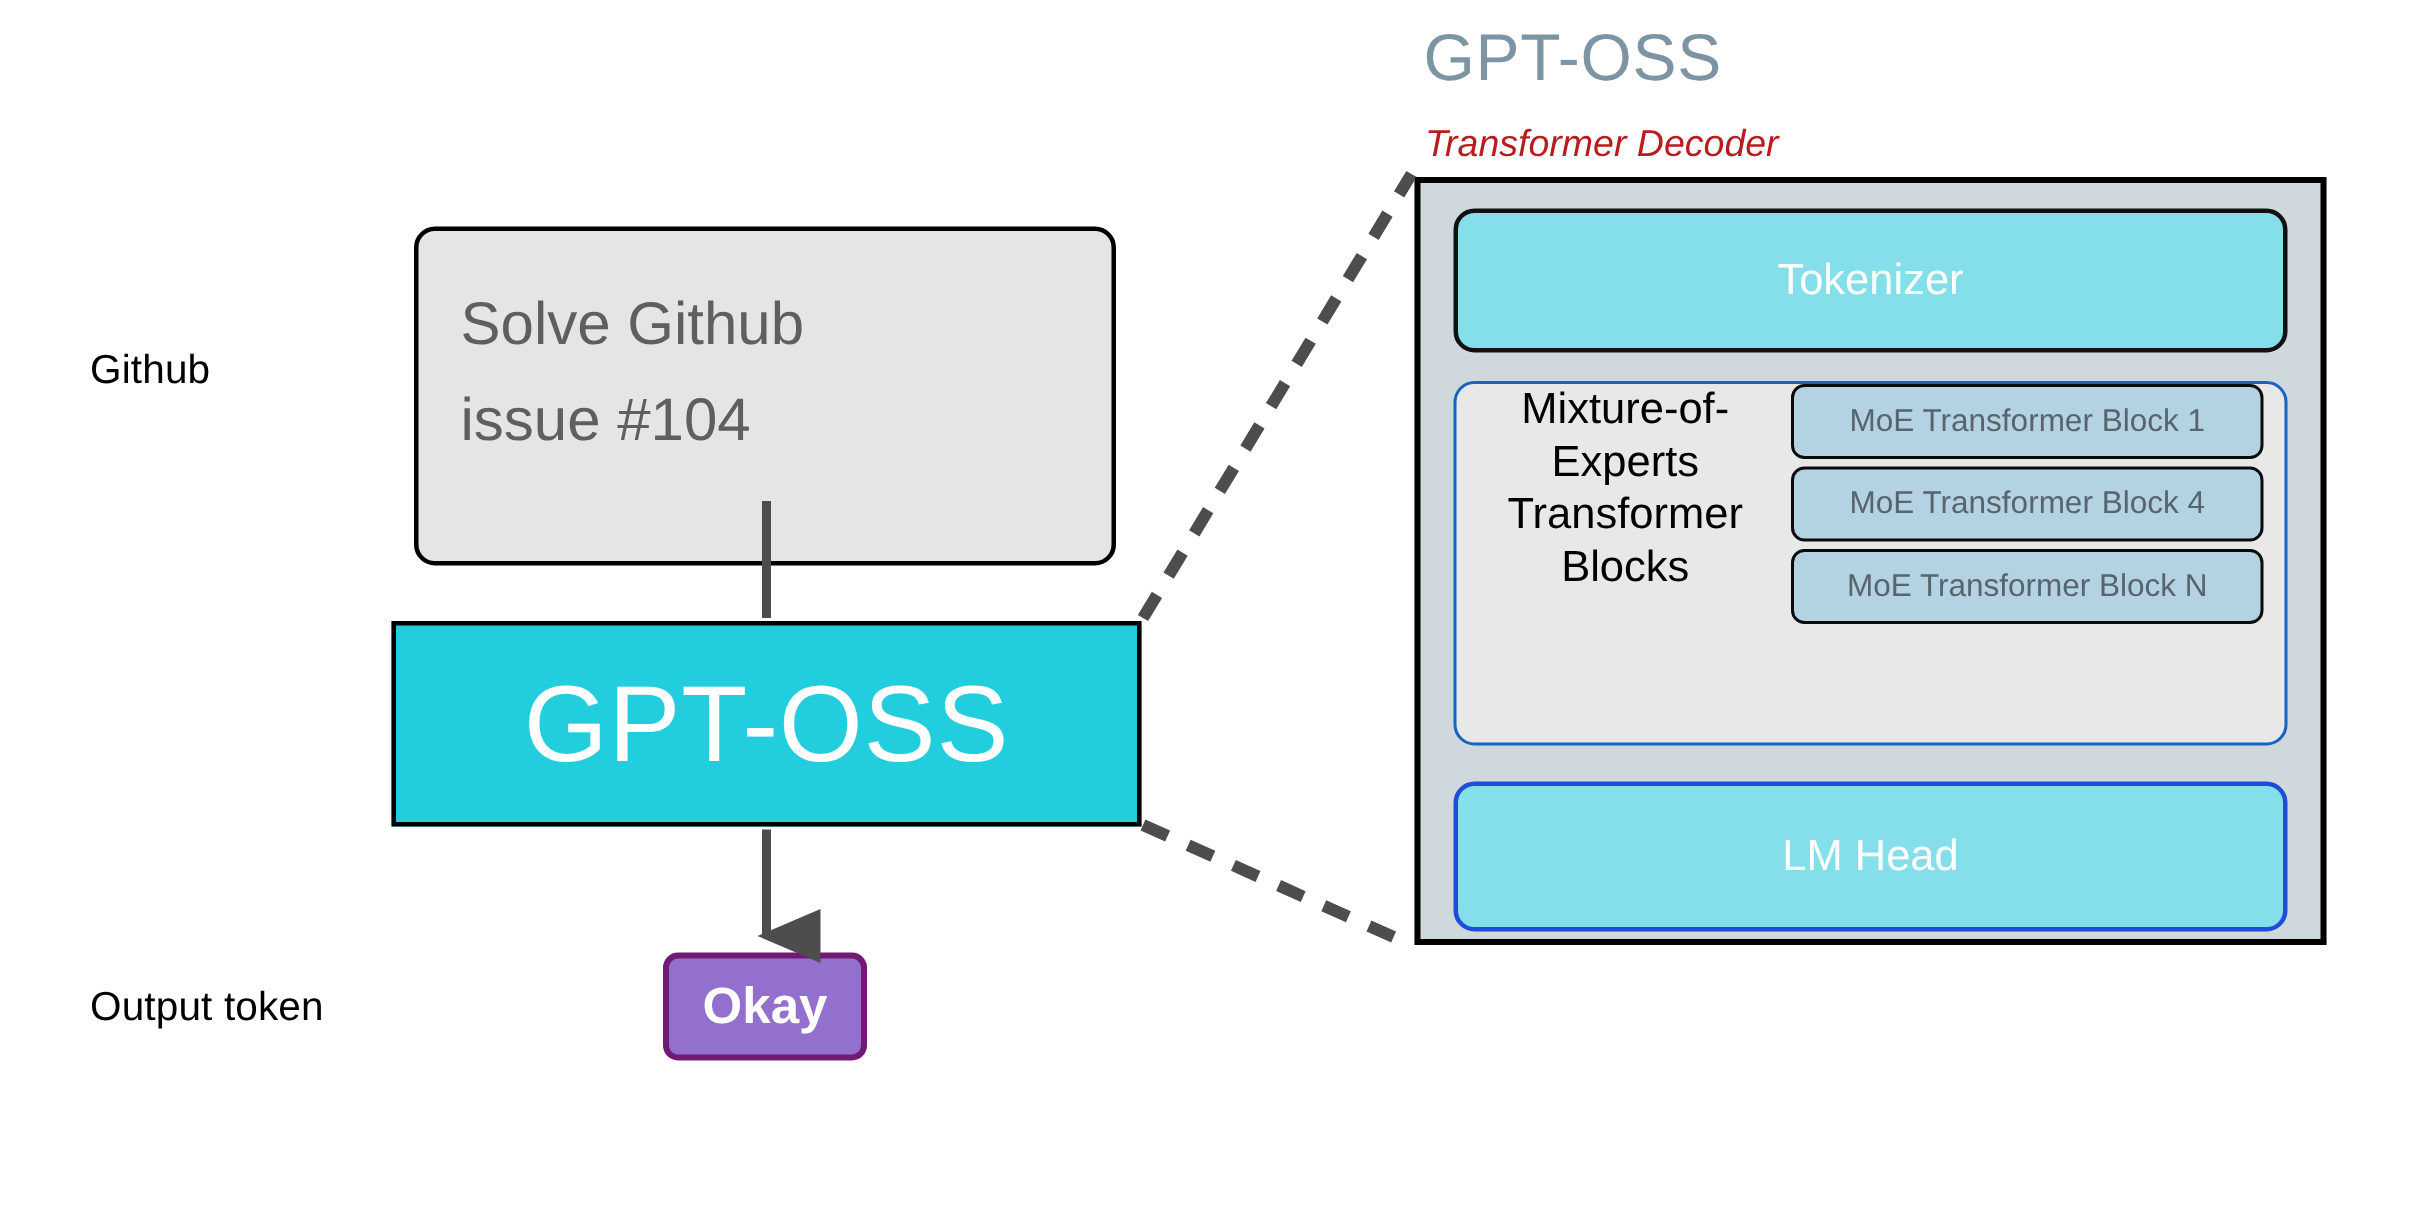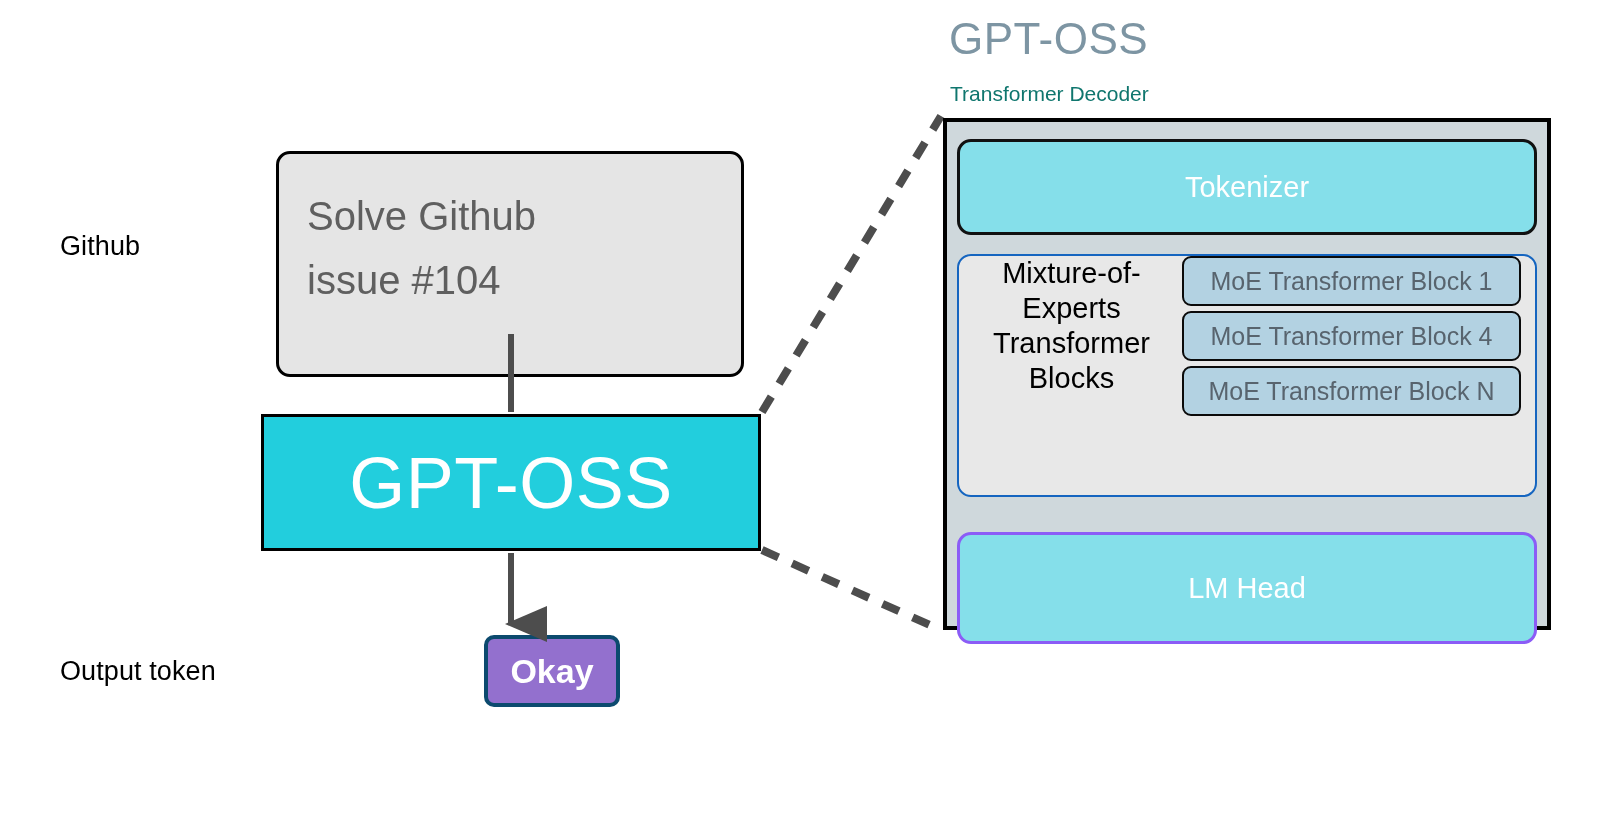--- a/index.html
+++ b/index.html
@@ -116,8 +116,9 @@
     position: absolute;
     left: 950px;
     top: 82px;
-    font-size: 21px;
-    color: #0f766e;
+    font-size: 25px;
+    color: #b91c1c;
+    font-style: italic;
   }
 
   #detail-panel {

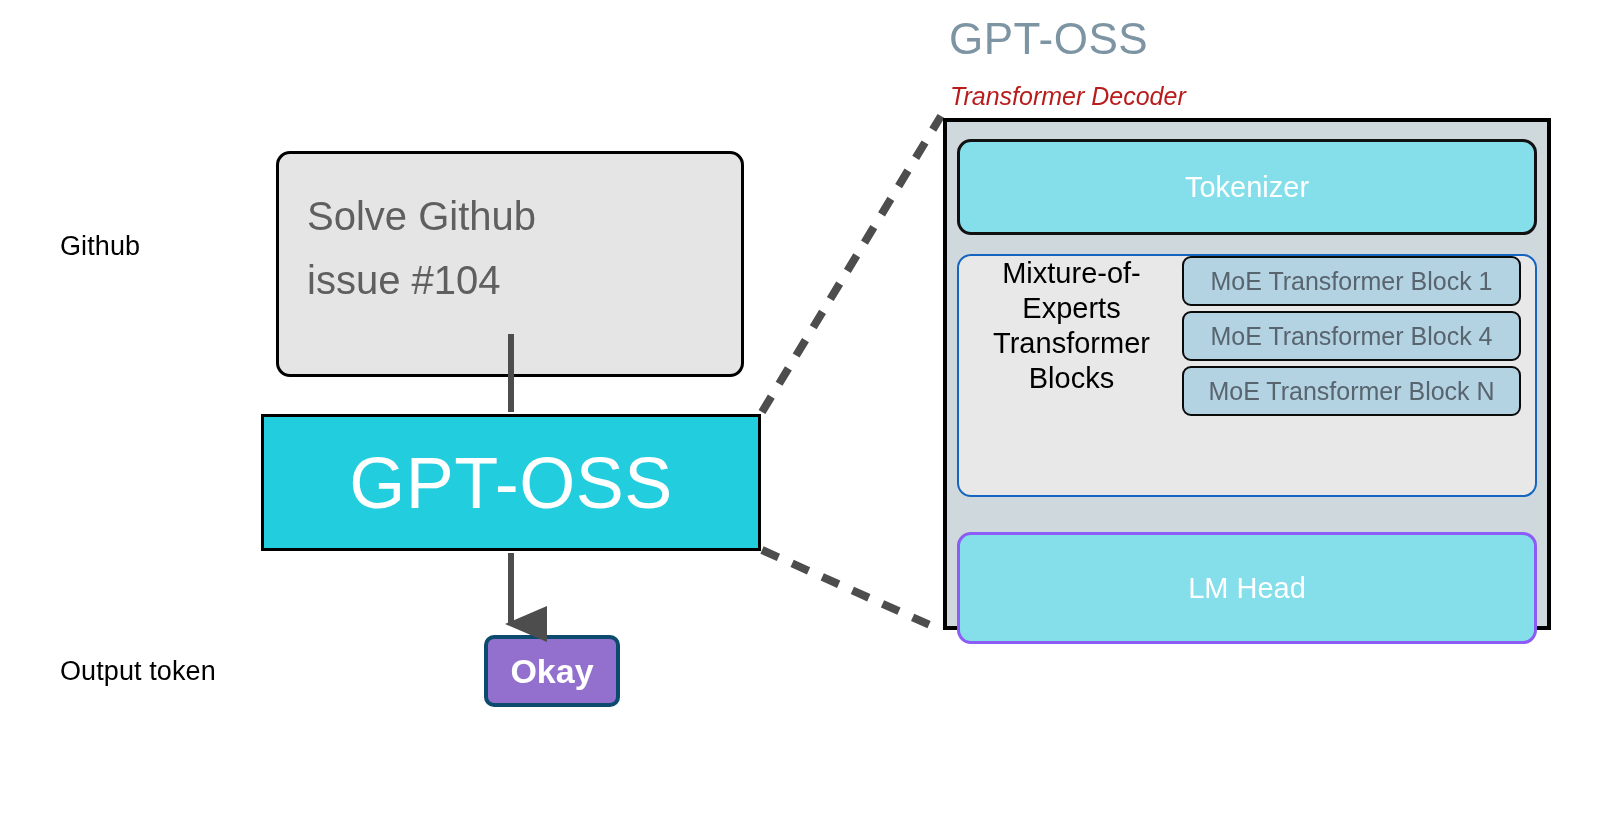--- a/index.html
+++ b/index.html
@@ -130,7 +130,7 @@
     background: #CFD8DC;
     border: 4px solid #000000;
     z-index: 2;
-    padding: 17px 10px;
+    padding: 17px 22px;
   }
 
   .stage-box {

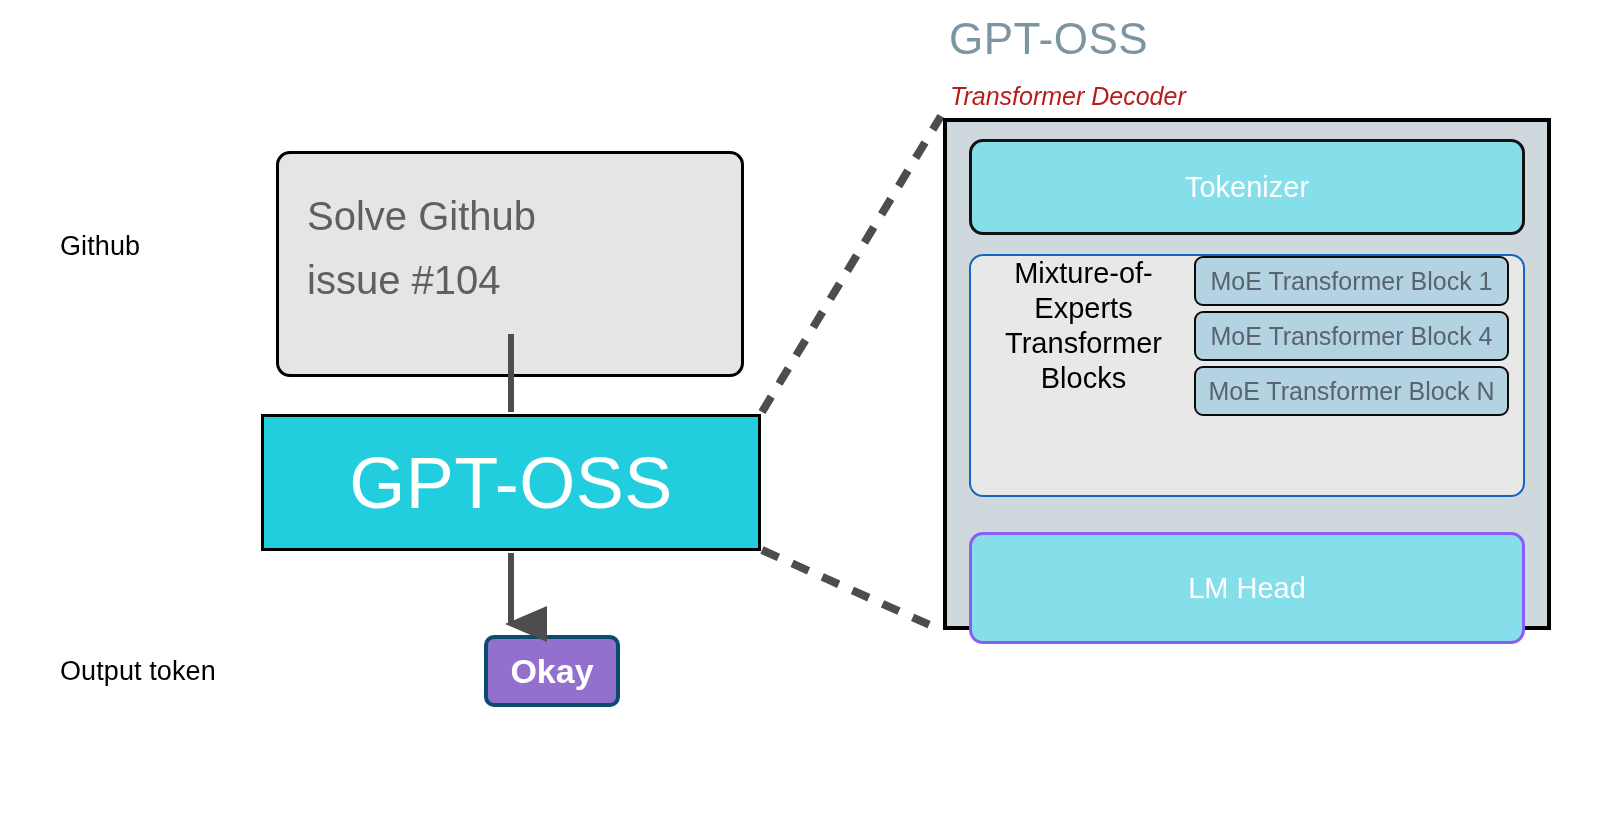--- a/index.html
+++ b/index.html
@@ -184,7 +184,7 @@
     display: flex;
     align-items: center;
     justify-content: center;
-    font-size: 25px;
+    font-size: 21px;
     color: #58646E;
     white-space: nowrap;
   }

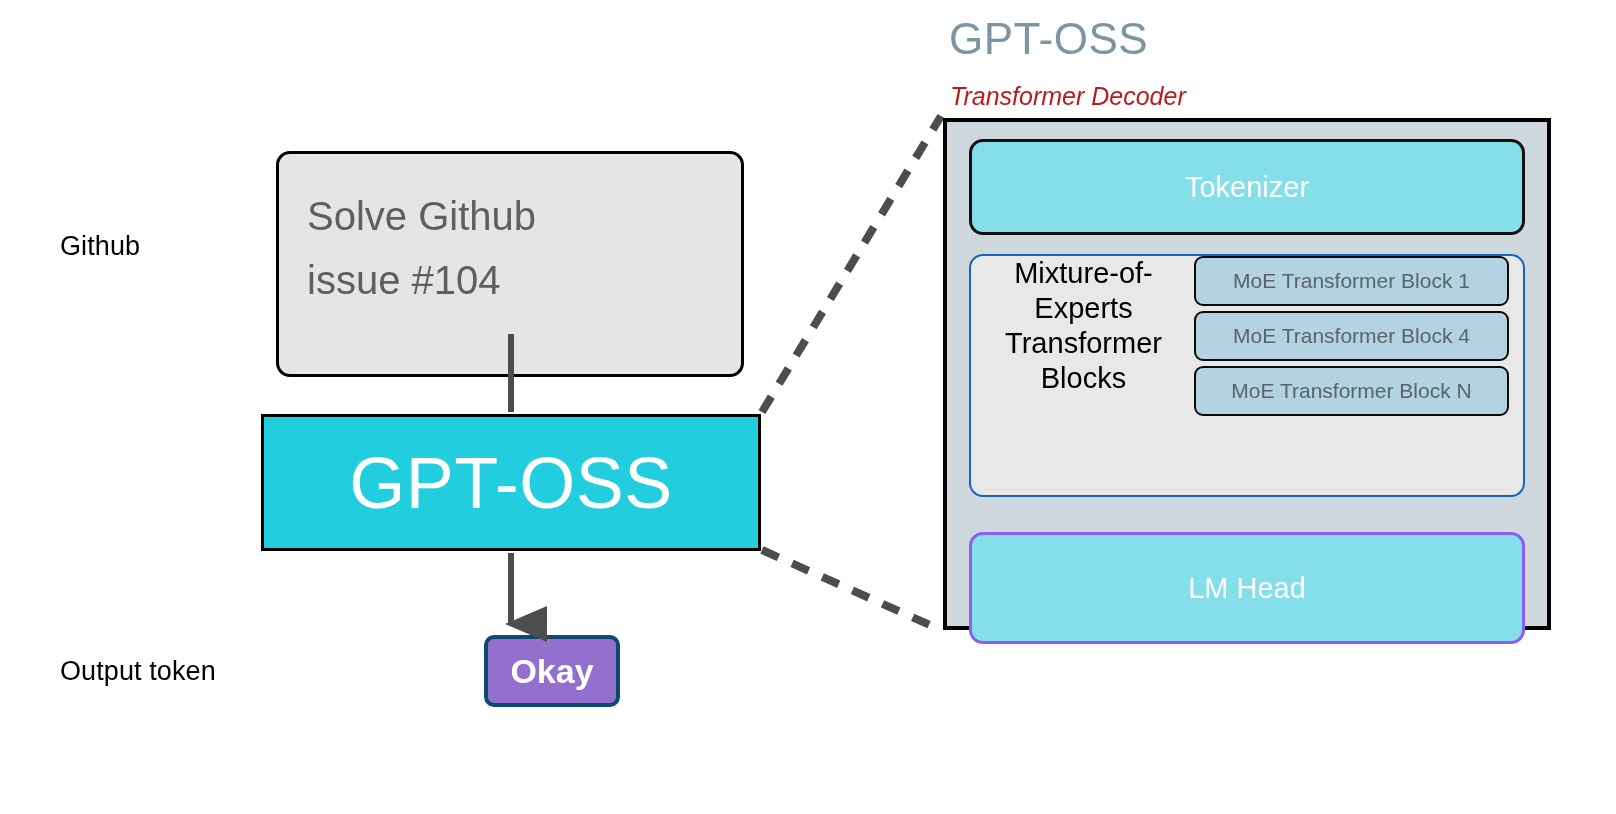--- a/index.html
+++ b/index.html
@@ -190,10 +190,10 @@
   }
 
   #lmhead-box {
-    margin-top: 35px;
-    height: 112px;
+    margin-top: 24px;
+    height: 100px;
     background: #85DFEA;
-    border: 3px solid #8b5cf6;
+    border: 3px solid #1d4ed8;
   }
 </style>
 </head>

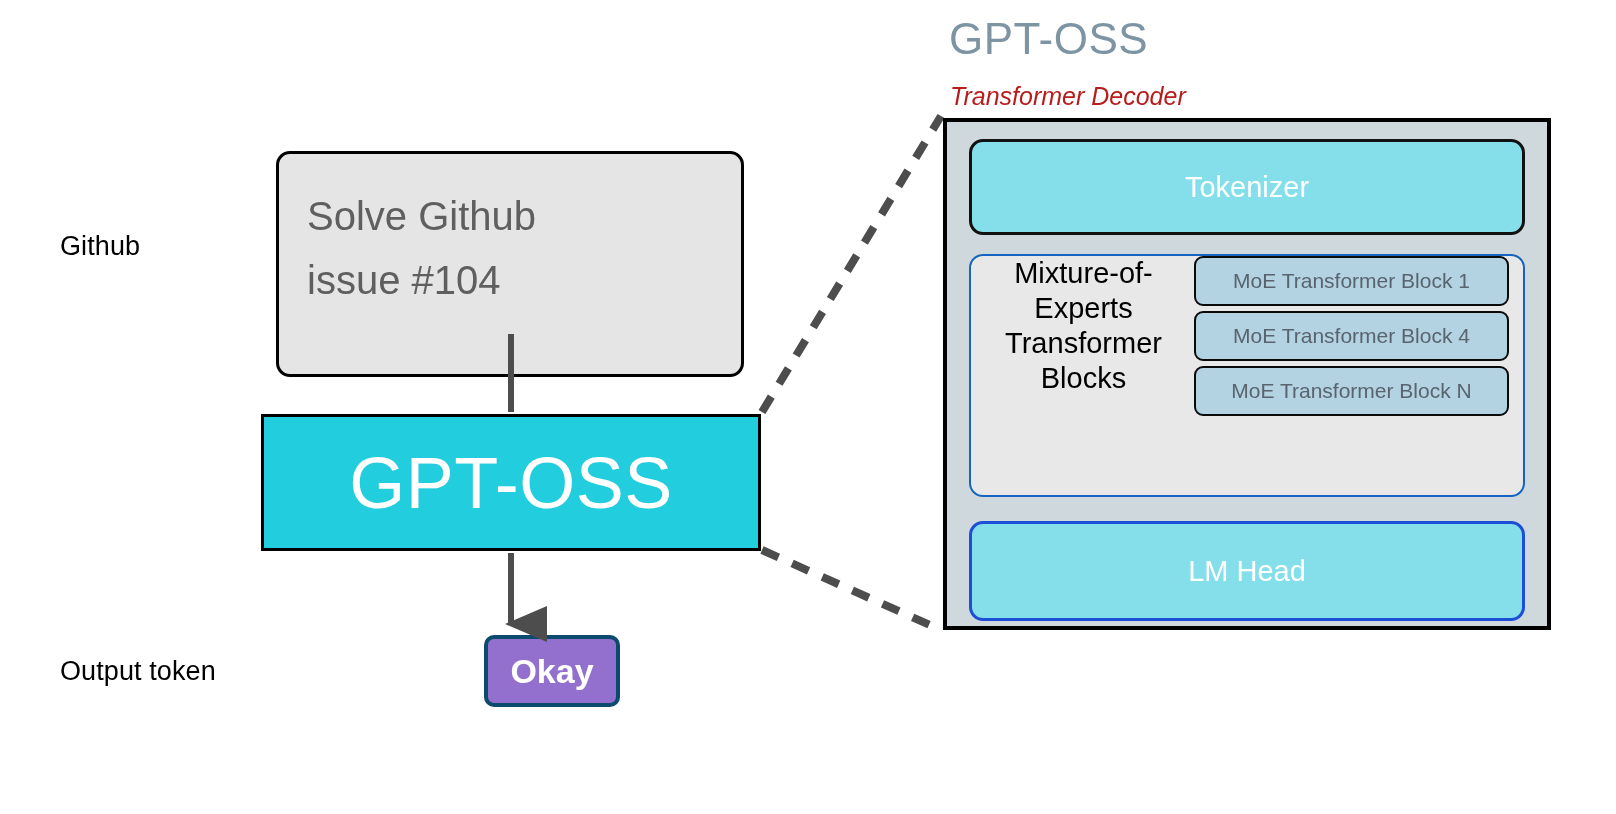--- a/index.html
+++ b/index.html
@@ -89,12 +89,11 @@
     width: 136px;
     height: 72px;
     background: #9370CE;
-    border: 4px solid #0c4a6e;
+    border: 4px solid #701a75;
     border-radius: 10px;
     display: flex;
     align-items: center;
     justify-content: center;
-    margin-left: 42px;
   }
   #output-box-label {
     font-size: 34px;

